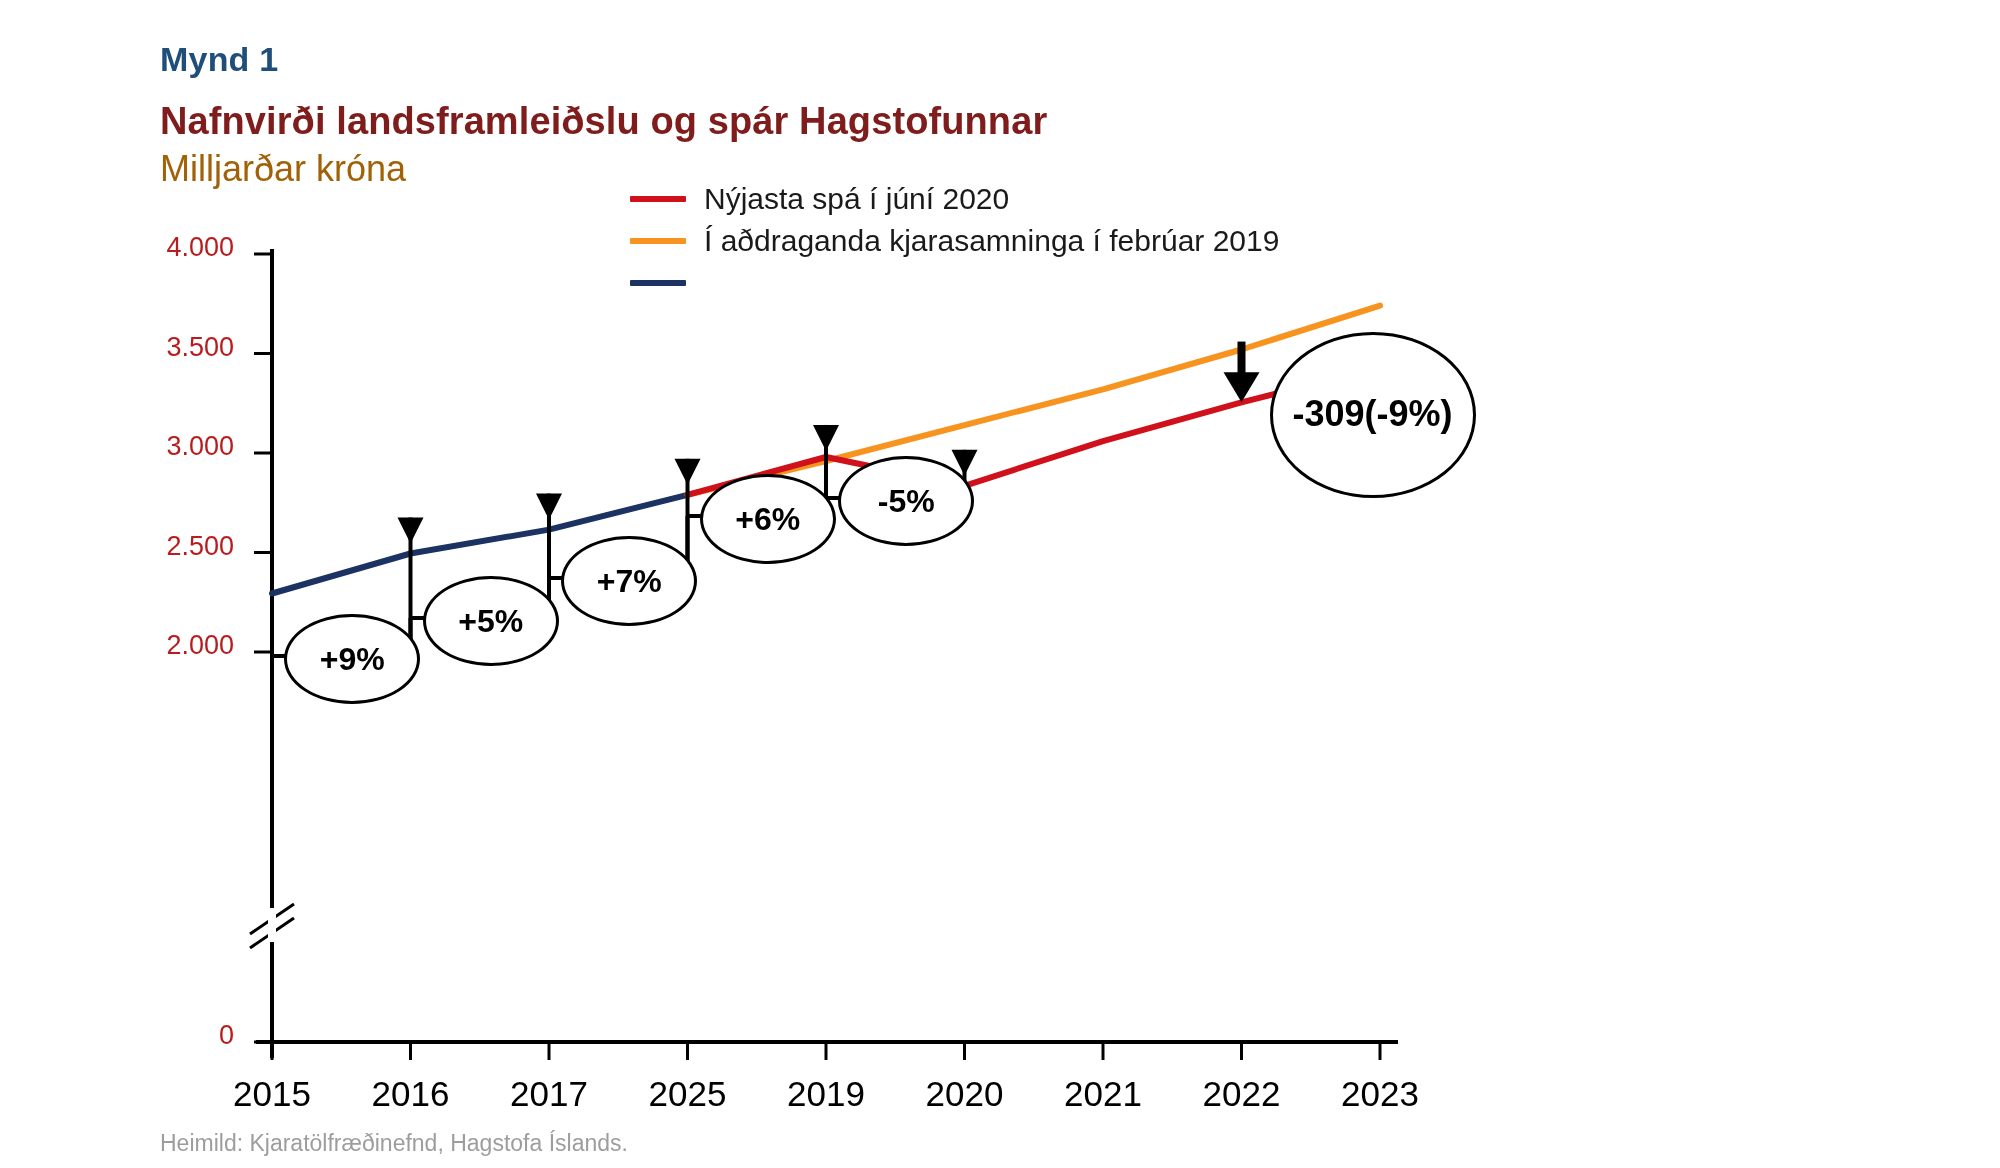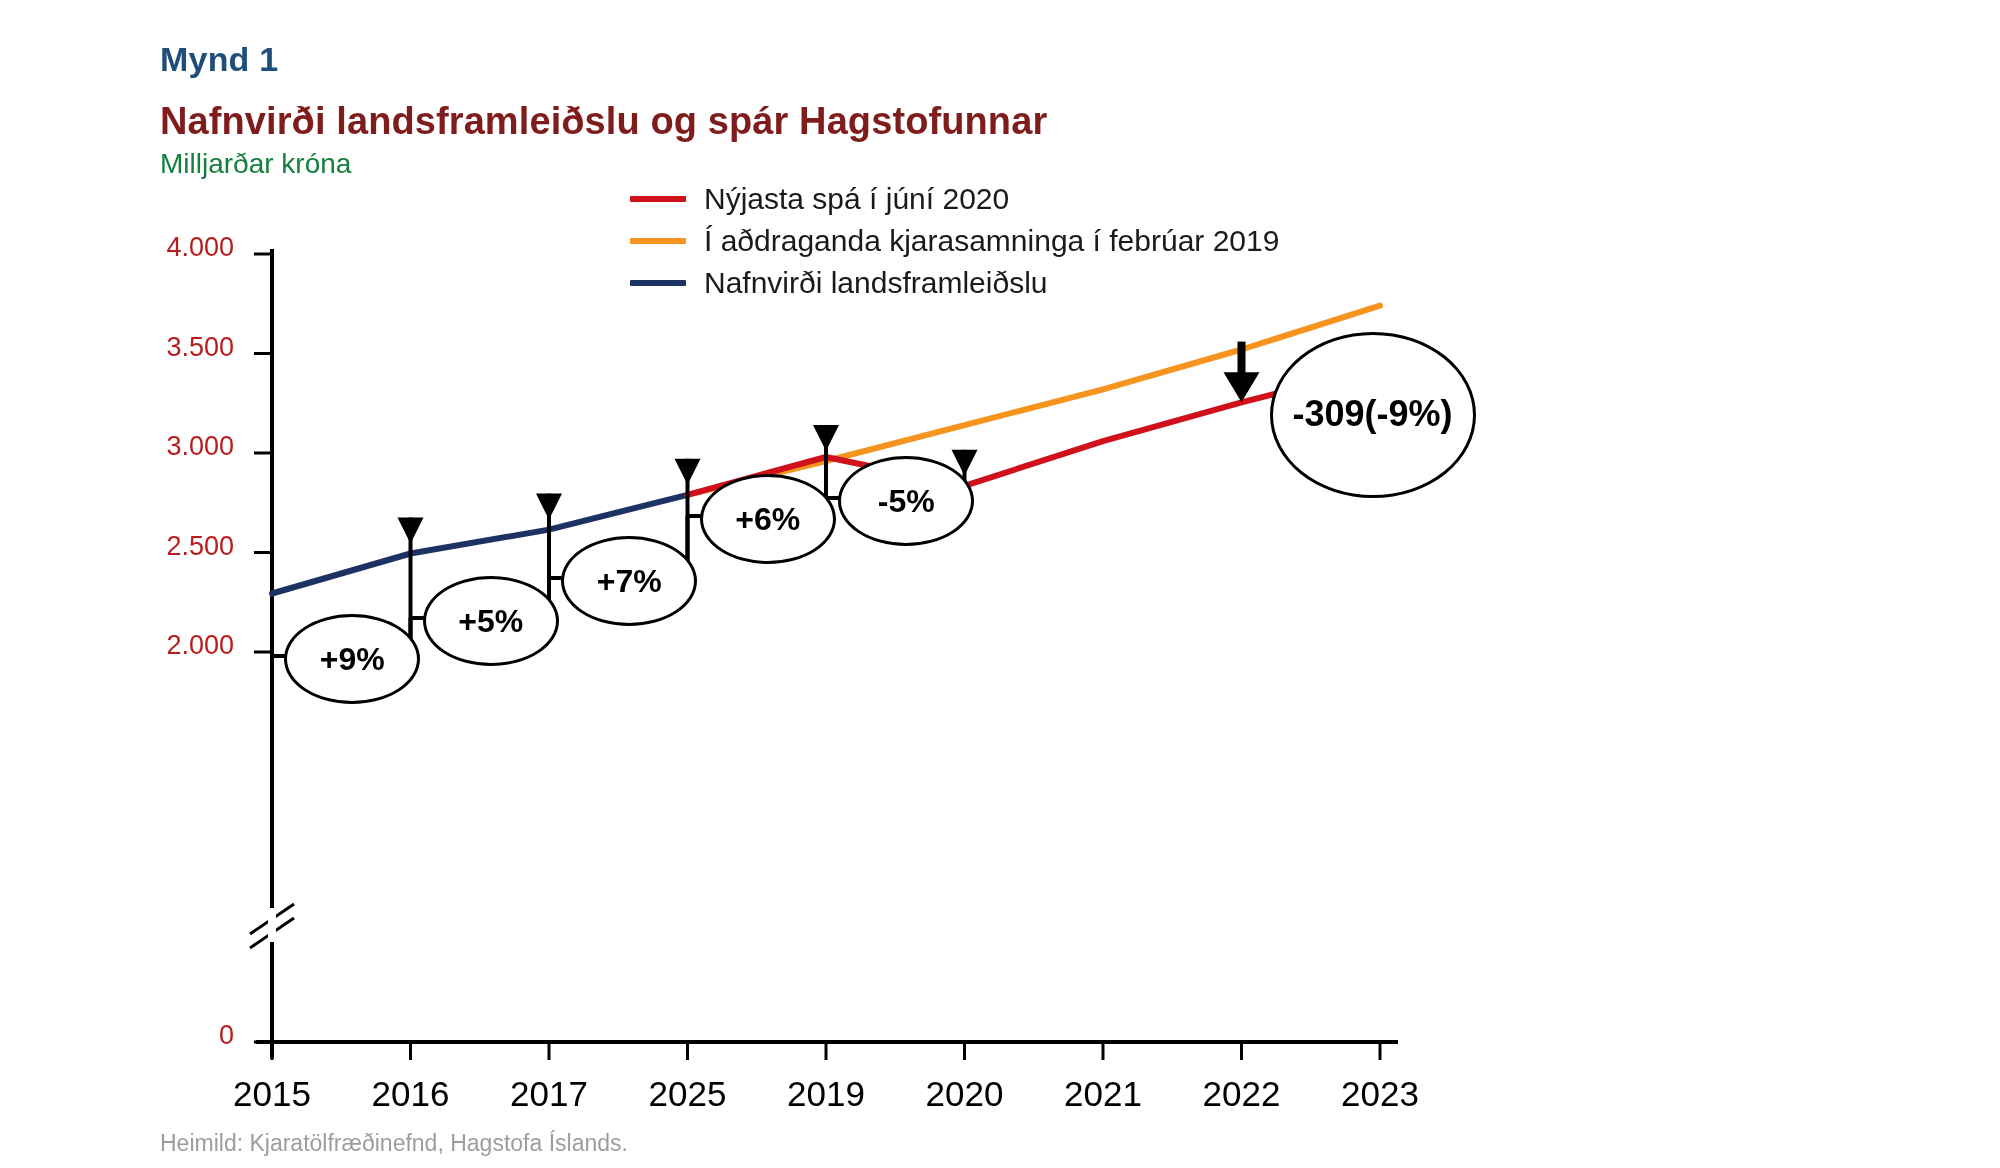--- a/index.html
+++ b/index.html
@@ -20,7 +20,7 @@
   }
   .fig-subtitle{
     position:absolute;left:160px;top:118px;
-    font-size:28px;color:#15803d;
+    font-size:36px;color:#a16207;
   }
   .fig-source{
     position:absolute;left:160px;top:1100px;

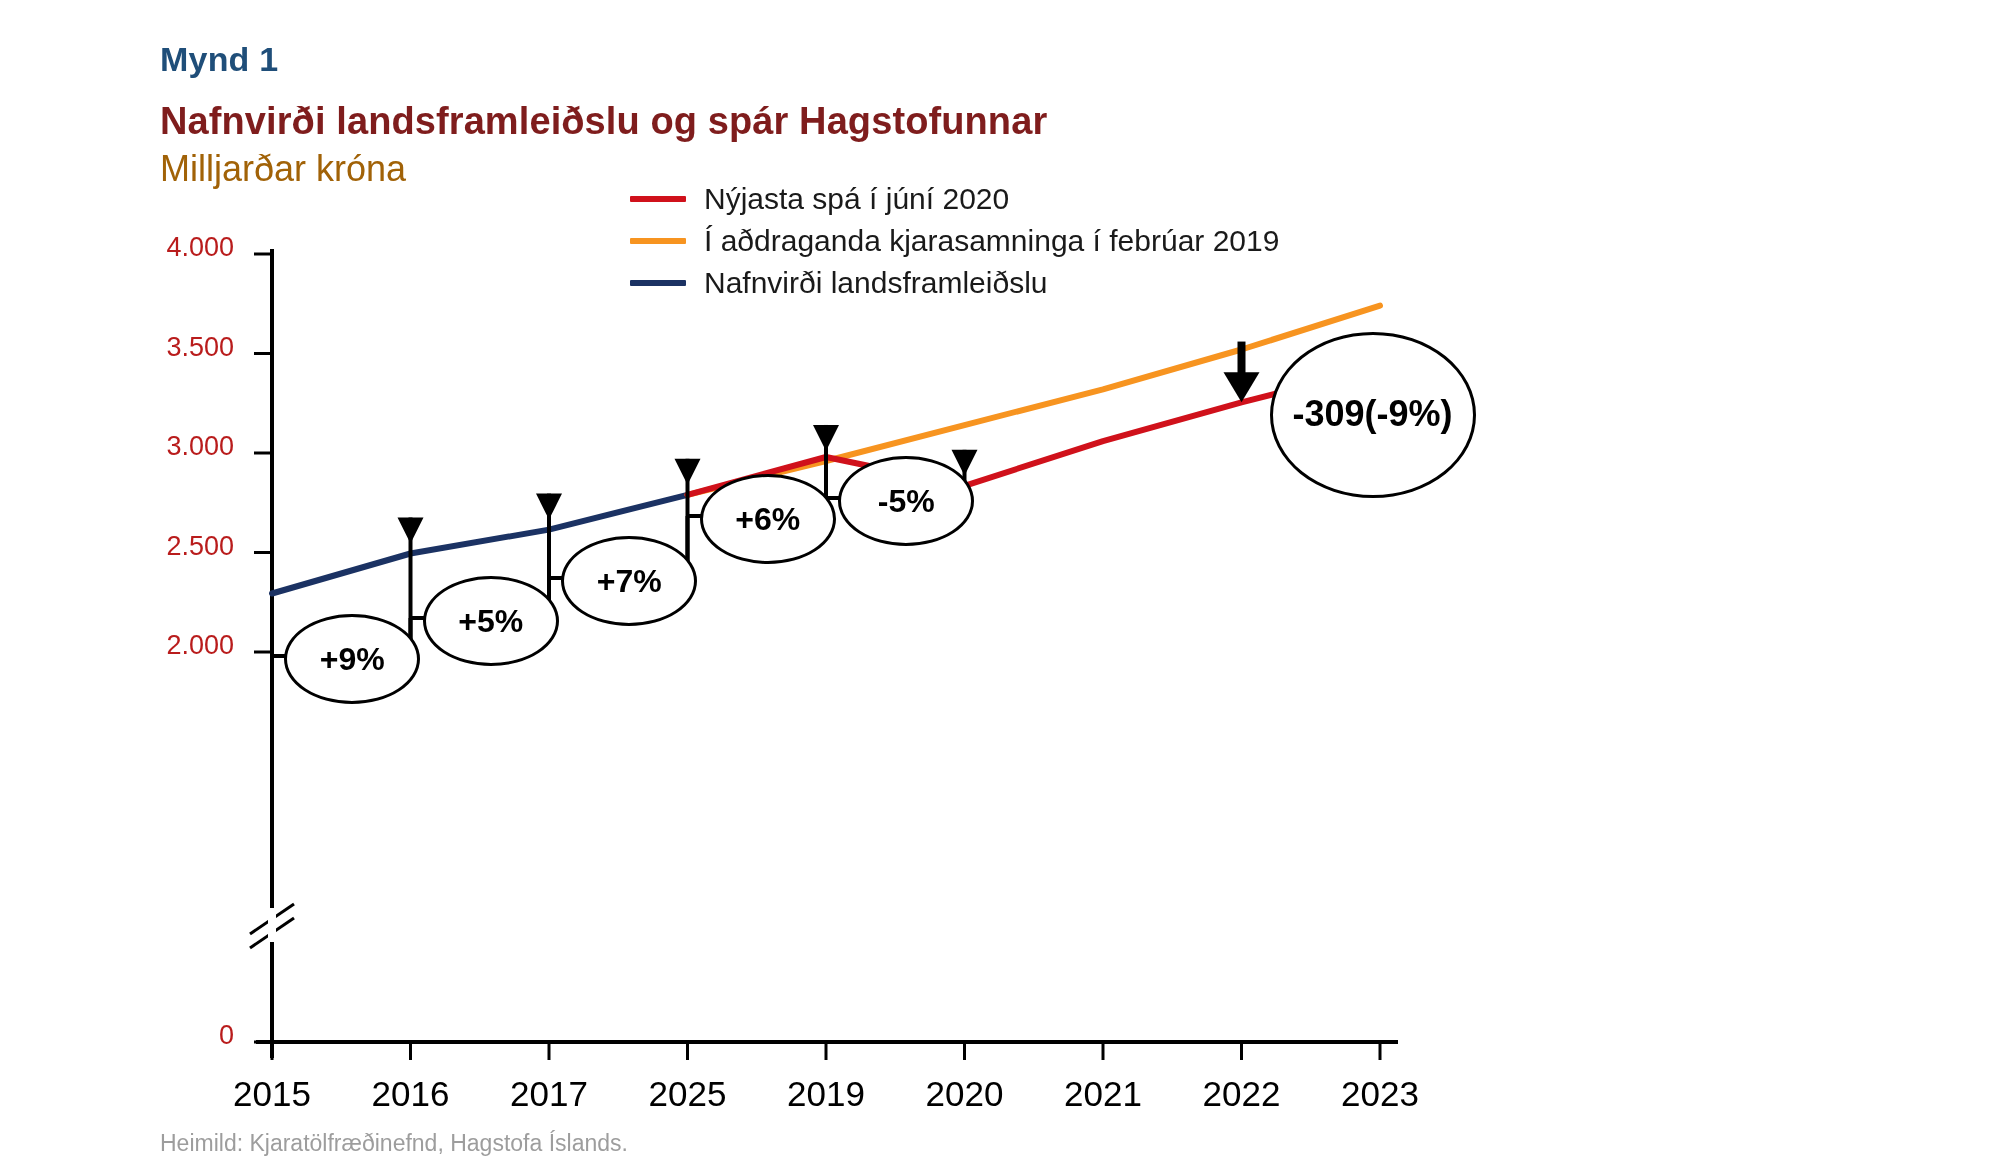--- a/index.html
+++ b/index.html
@@ -78,7 +78,6 @@
     </div>
     <div class="legend-row">
       <span class="legend-swatch" id="sw2" style="background: rgb(27, 50, 99);"></span>
-      <span class="legend-label">Nafnvirði landsframleiðslu</span>
     </div>
   </div>
 

